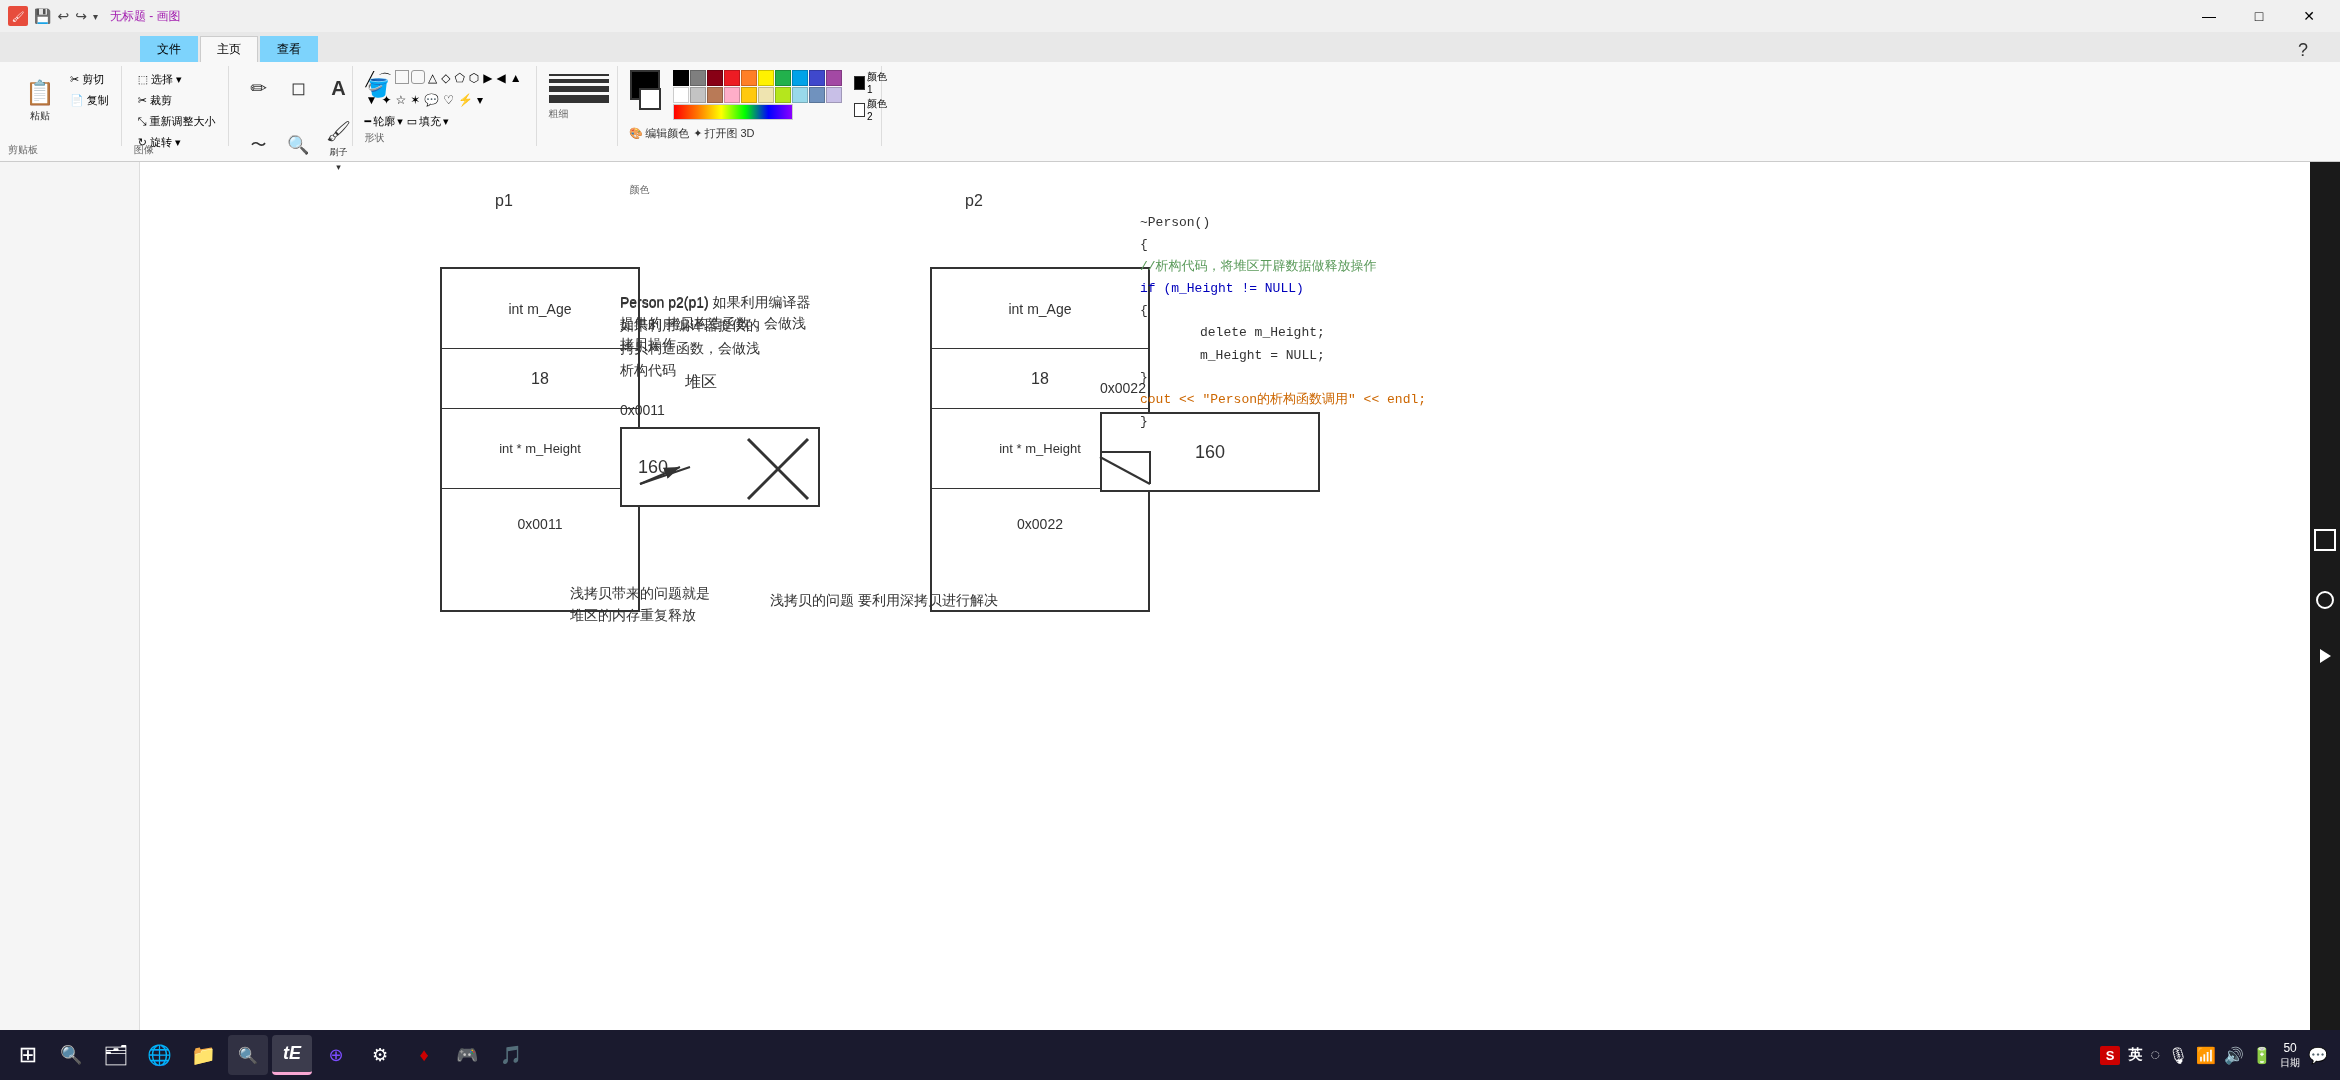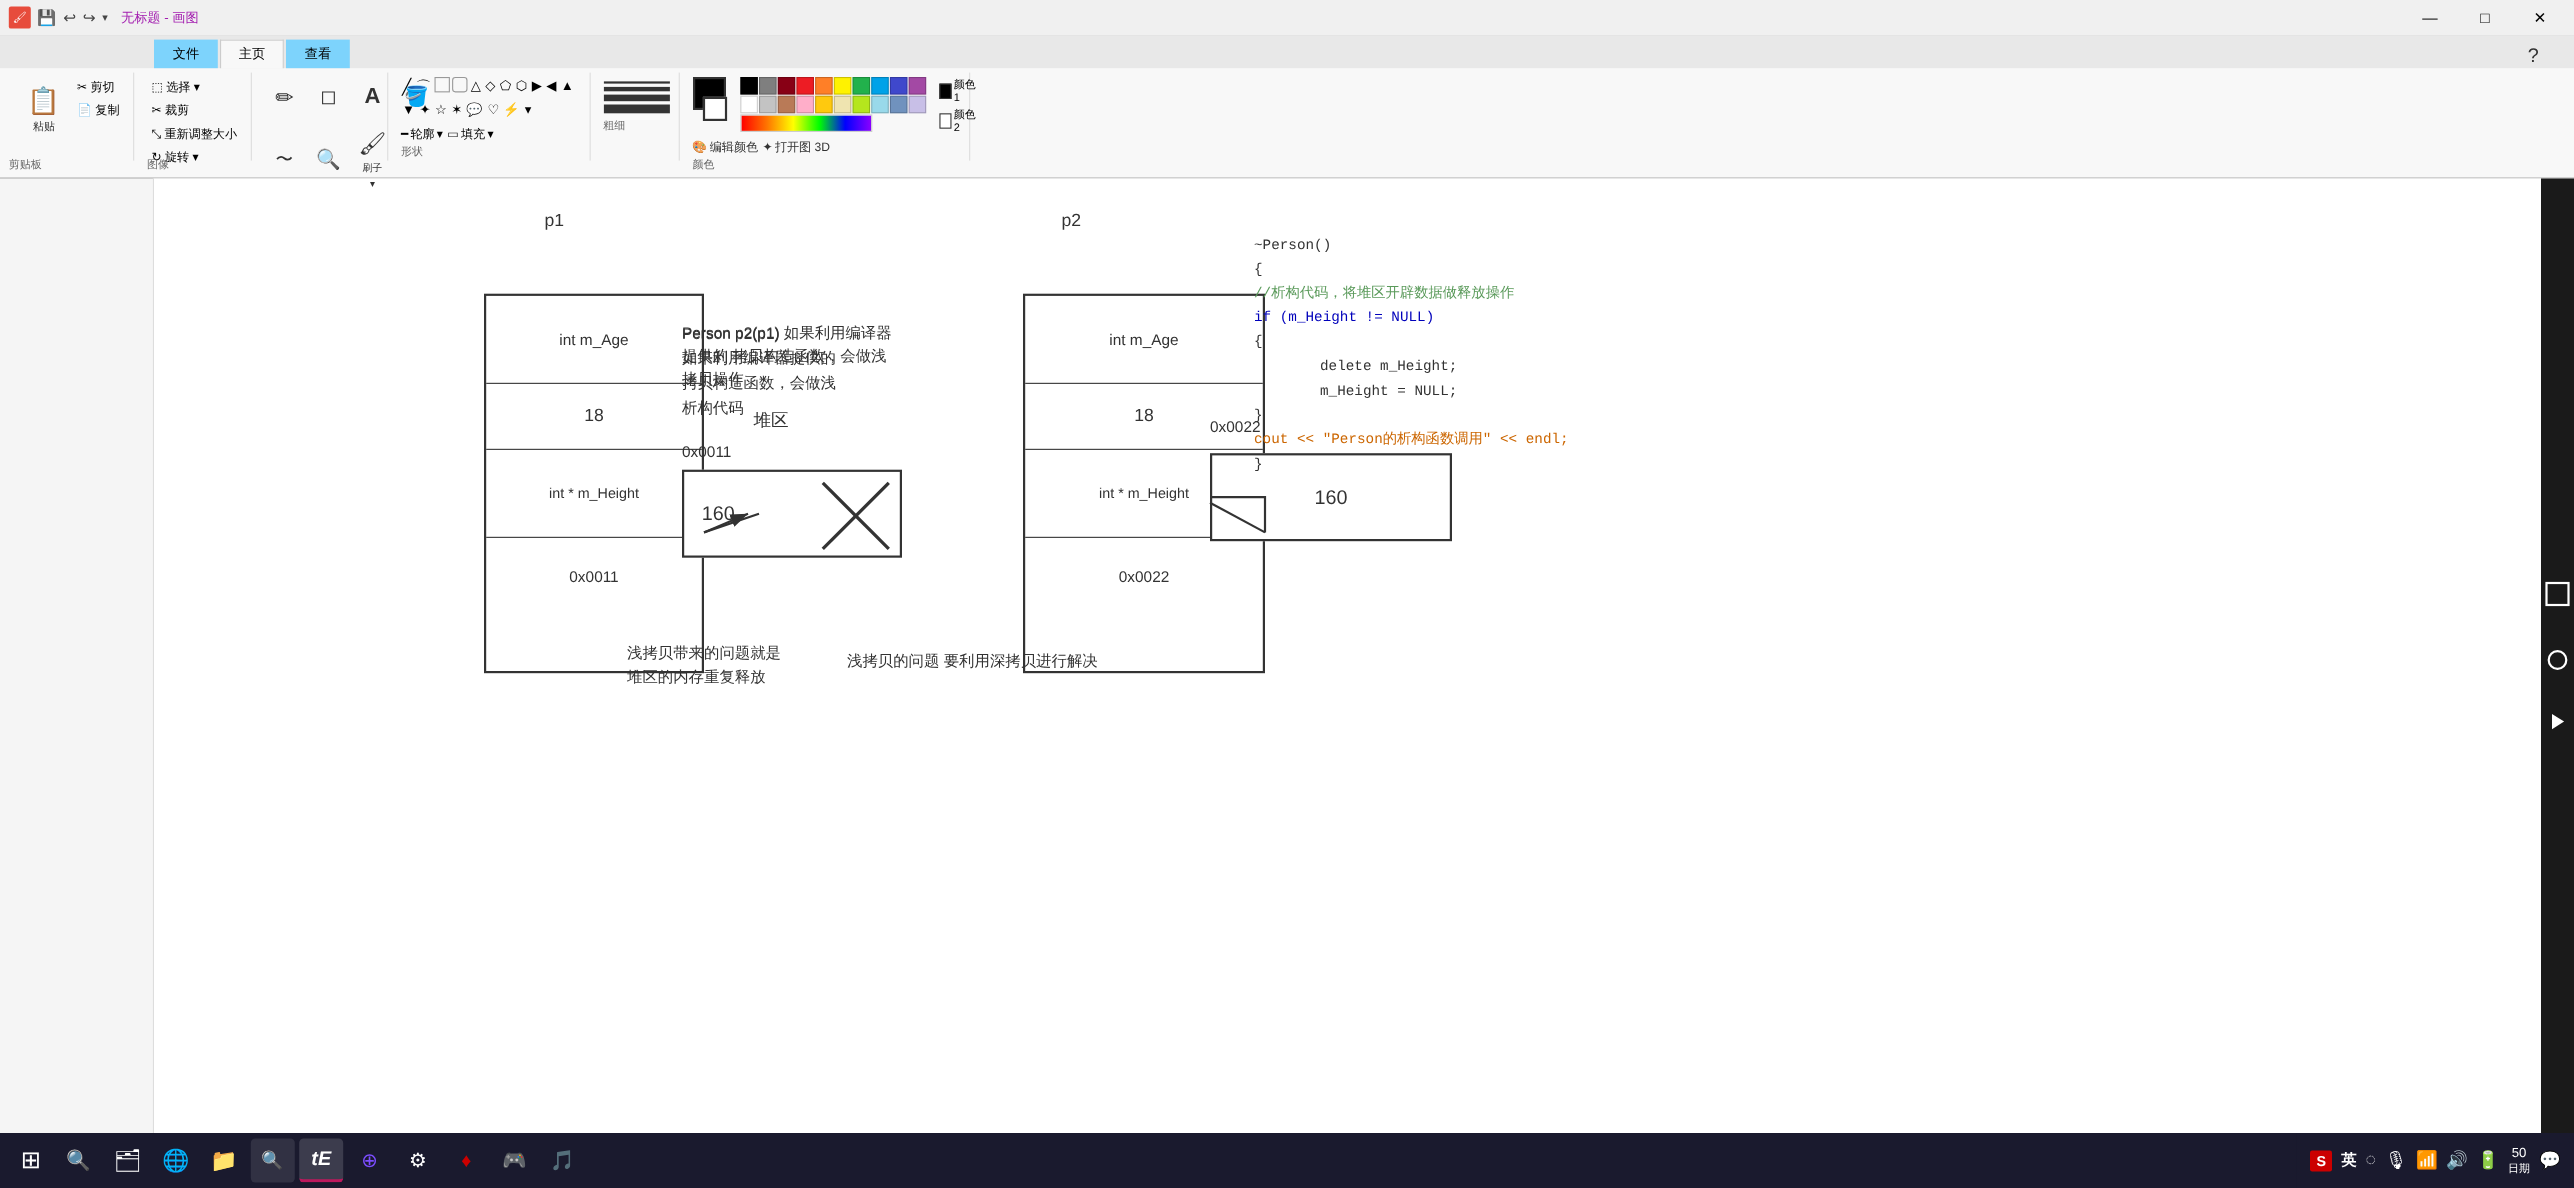--- a/index.html
+++ b/index.html
@@ -490,7 +490,7 @@
             <span>打开图 3D</span>
         </div>
       </div>
-      <div style="font-size:10px;color:#666;">颜色</div>
+      <div style="font-size:10px;color:#666;margin-top:40px;">颜色</div>
     </div>
 
   </div>

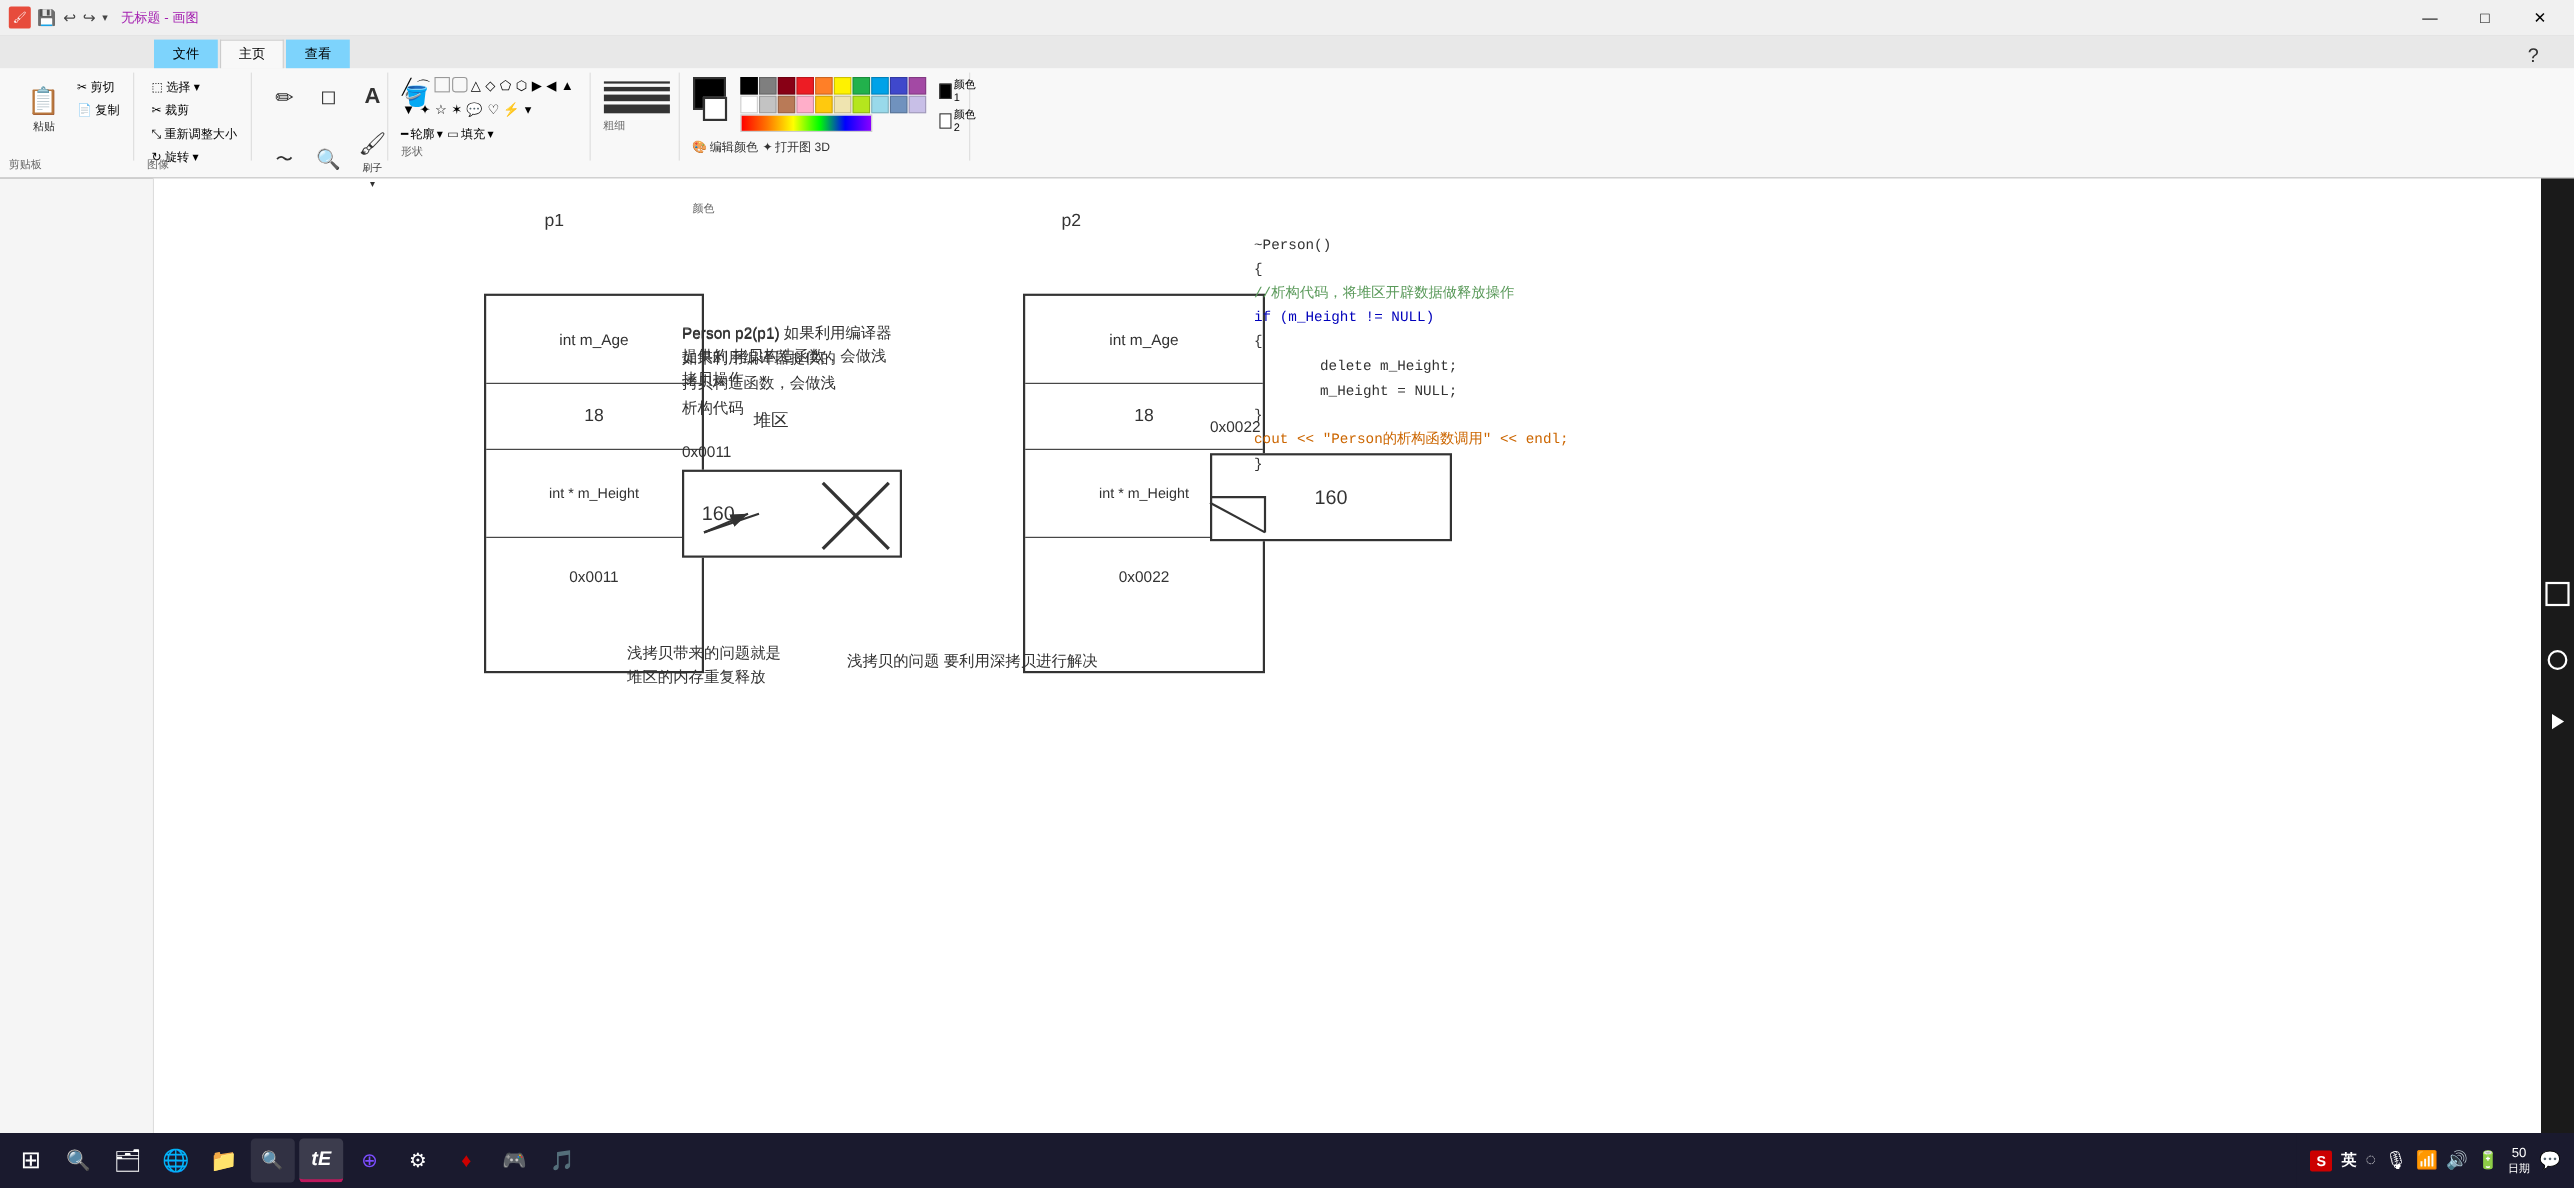--- a/index.html
+++ b/index.html
@@ -625,7 +625,7 @@
   <div class="taskbar-btn" style="font-size:20px;">📁</div>
   <div class="taskbar-btn" style="font-size:16px;background:rgba(255,255,255,0.1);">🔍</div>
 
-  <div class="taskbar-btn active" style="font-size:18px;font-weight:bold;color:white;background:rgba(255,255,255,0.15);border-bottom:3px solid #be185d;">
+  <div class="taskbar-btn active" style="font-size:18px;font-weight:bold;color:white;background:rgba(255,255,255,0.15);border-bottom:3px solid #f9a8d4;">
     <span style="font-style:italic;">tE</span>
   </div>
   <div class="taskbar-btn" style="font-size:18px;color:#7c4dff;">⊕</div>

